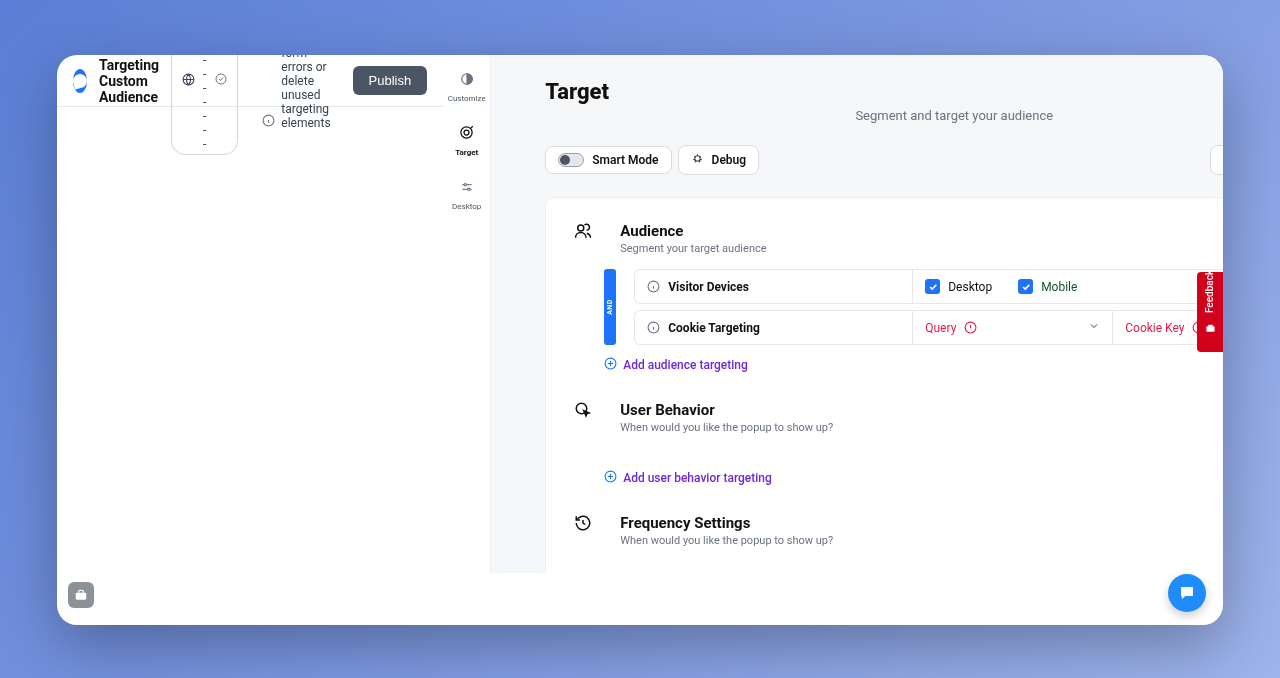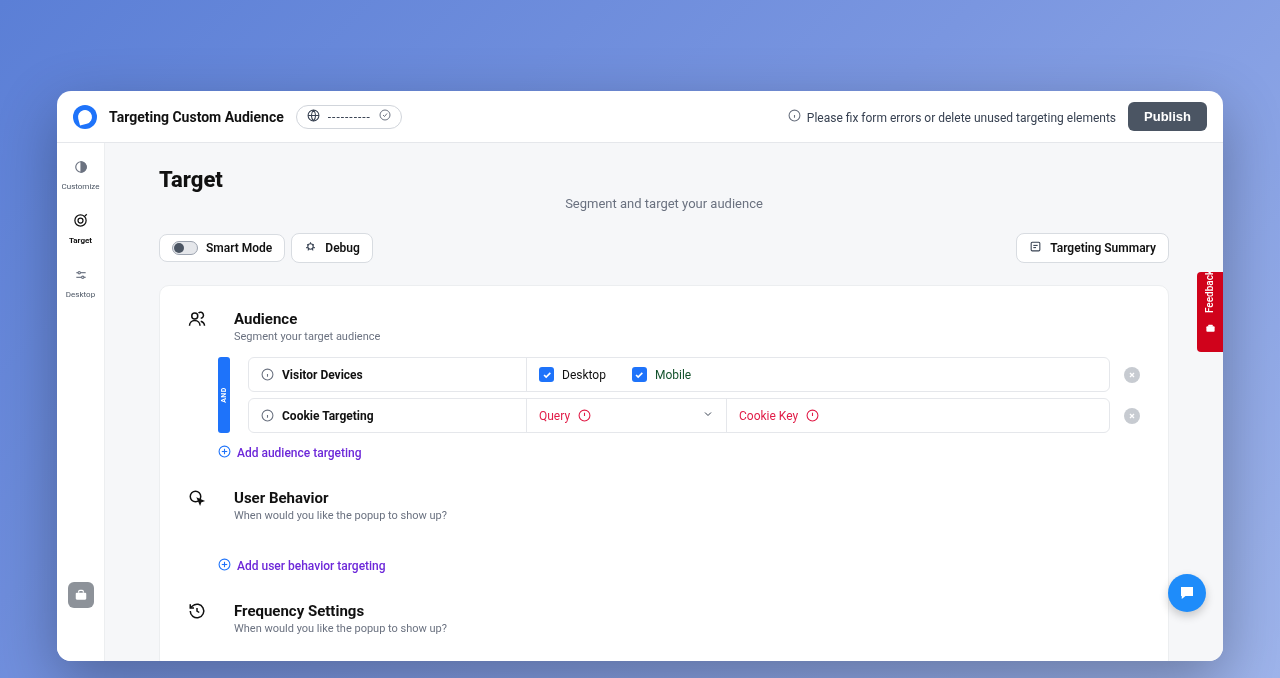--- a/index.html
+++ b/index.html
@@ -17,12 +17,11 @@
   width: 1166px;
   height: 570px;
   background: #fff;
-  border-radius: 14px;
+  border-radius: 20px;
   box-shadow: 0 20px 60px rgba(0,0,0,0.3);
   overflow: hidden;
   display: flex;
-  flex-direction: column;
-  margin-top: 36px;
+  flex-direction: row;
 }
 .header {
   height: 52px;

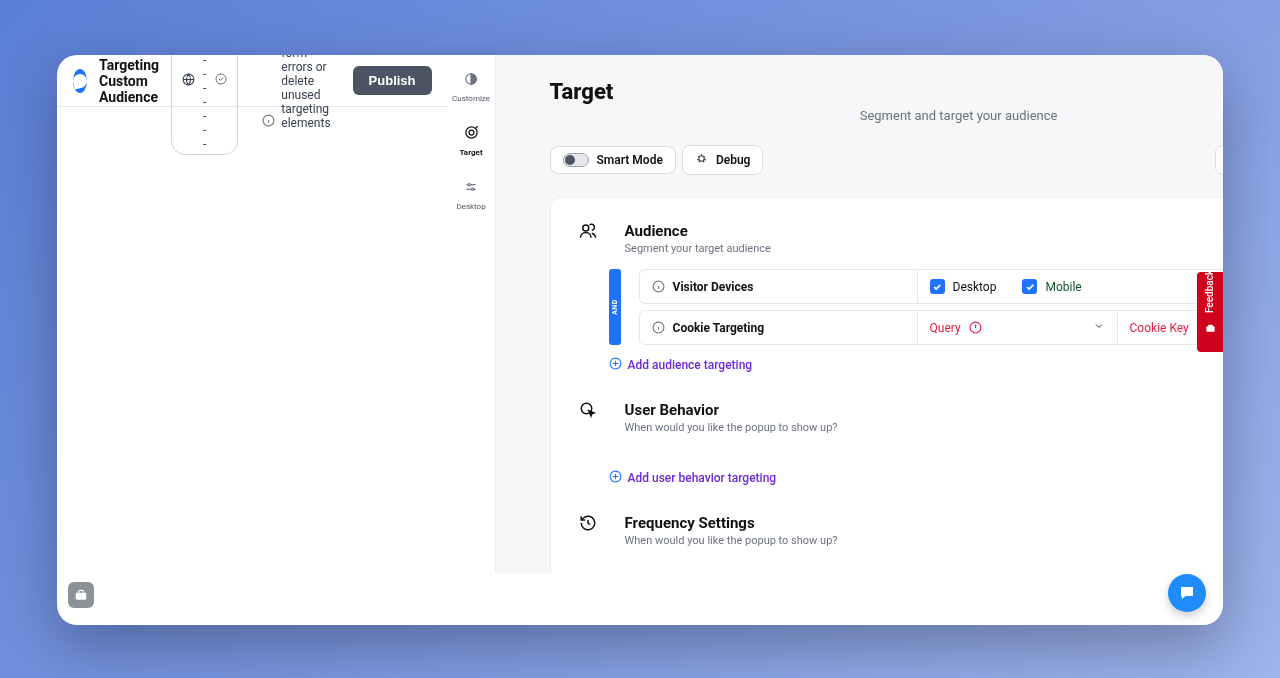--- a/index.html
+++ b/index.html
@@ -70,7 +70,7 @@
   border-radius: 6px;
   padding: 7px 16px;
   font-size: 13px;
-  font-weight: 700;
+  font-weight: 400;
   cursor: pointer;
 }
 .body {

